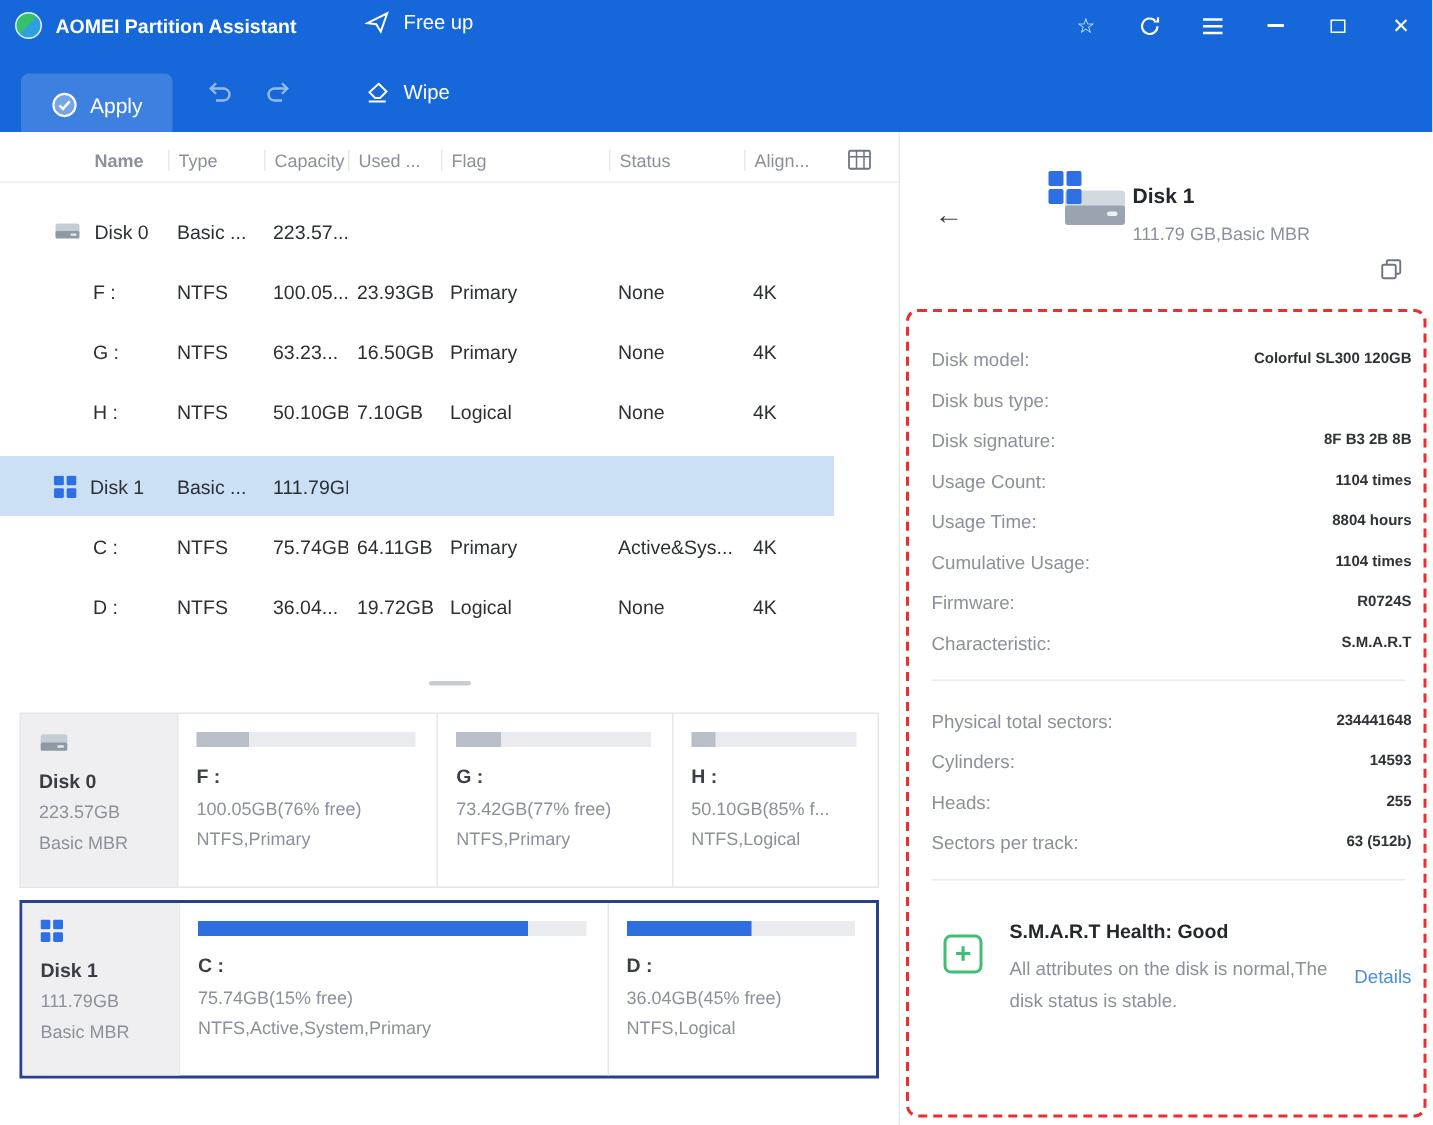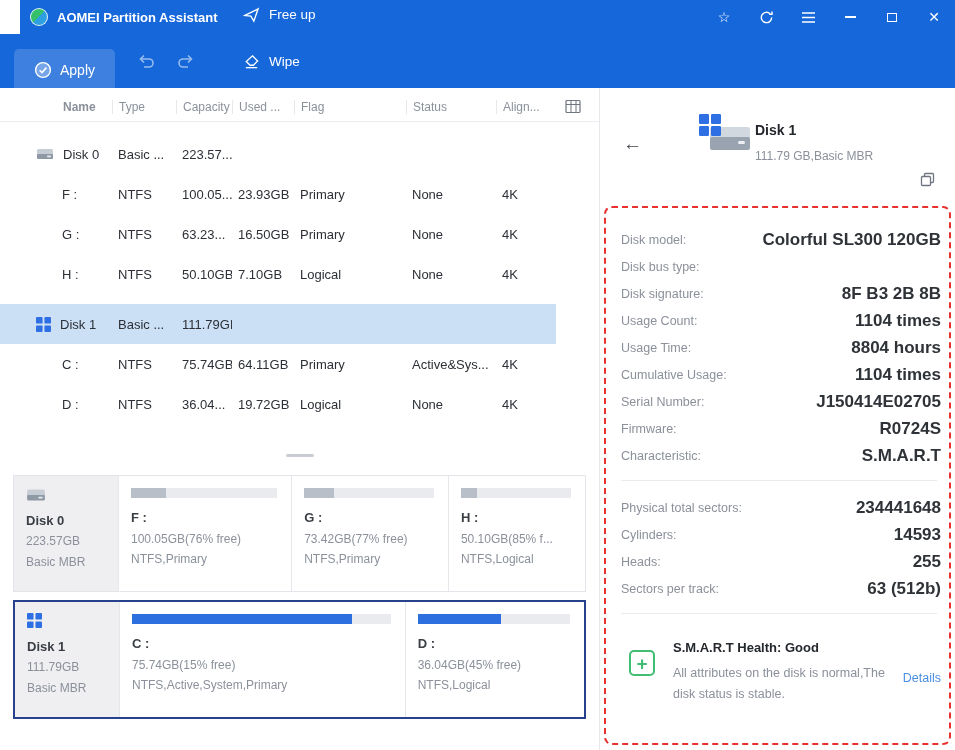--- a/index.html
+++ b/index.html
@@ -7,7 +7,7 @@
   .window { position:relative; width:955px; height:750px; background:#fff; }
 
   
-  .titlebar { position:absolute; top:0; left:0; right:0; height:34px; background:var(--accent,#1667d9); display:flex; align-items:center; padding-left:10px;margin-left:20px; }
+  .titlebar { position:absolute; top:0; left:0; right:0; height:34px; background:var(--accent,#1667d9); display:flex; align-items:center; padding-left:10px; }
   .logo { width:18px; height:18px; border-radius:50%; background:linear-gradient(135deg,#35c06b 0 48%,#2e9fe0 48% 100%); border:1.5px solid rgba(255,255,255,.85); }
   .app-title { color:#fff; font-size:13px; font-weight:700; margin-left:9px; }
   .tb-right { margin-left:auto; display:flex; height:34px; }

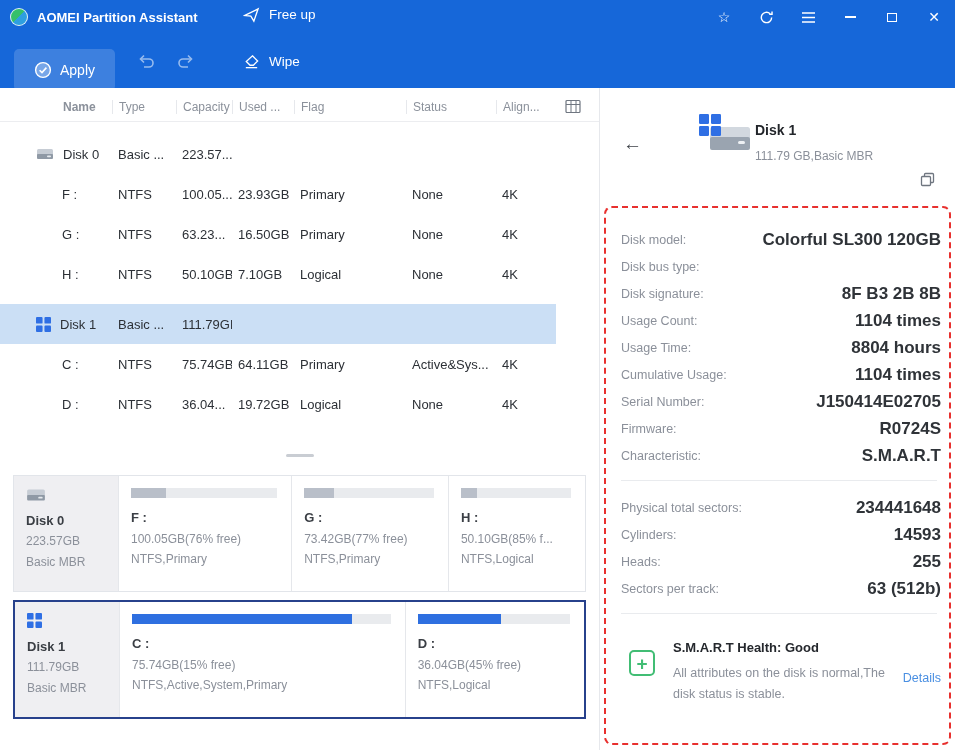--- a/index.html
+++ b/index.html
@@ -67,7 +67,7 @@
   .detail-list { position:absolute; left:0; right:0; top:138px; padding:0 14px 0 20px; }
   .drow { height:27px; display:flex; justify-content:space-between; align-items:center; }
   .dlabel { font-size:12.5px; color:#8b909a; }
-  .dvalue { font-size:17px; color:#2f3338; font-weight:700; }
+  .dvalue { font-size:10px; color:#2f3338; font-weight:700; }
   .divider { height:1px; background:#e9ebee; margin:11px 4px 13px 0; }
   .smart { display:flex; padding:13px 0 0 8px; position:relative; }
   .health-icon { flex:0 0 26px; width:26px; height:26px; border:2px solid var(--health-green,#41bd74); border-radius:5px; color:var(--health-green,#41bd74); display:flex; align-items:center; justify-content:center; font-size:19px; font-weight:700; margin-top:10px; line-height:1; }

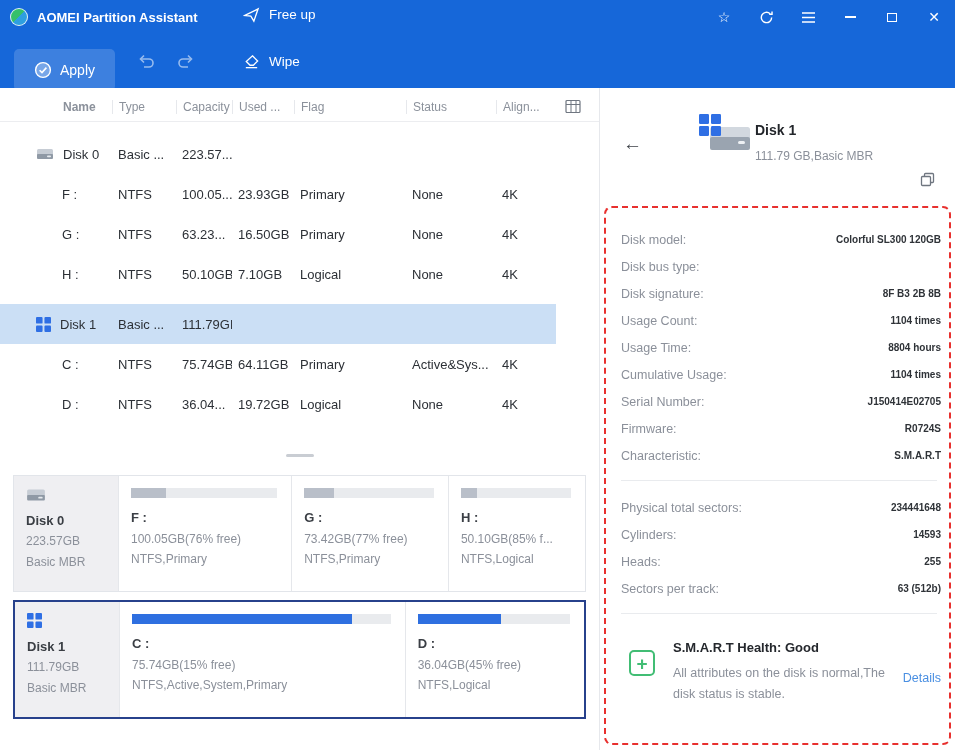--- a/index.html
+++ b/index.html
@@ -421,10 +421,6 @@
           <span class="dvalue">1104 times</span>
         </div>
       <div class="drow">
-          <span class="dlabel">Serial Number:</span>
-          <span class="dvalue">J150414E02705</span>
-        </div>
-      <div class="drow">
           <span class="dlabel">Firmware:</span>
           <span class="dvalue">R0724S</span>
         </div>

